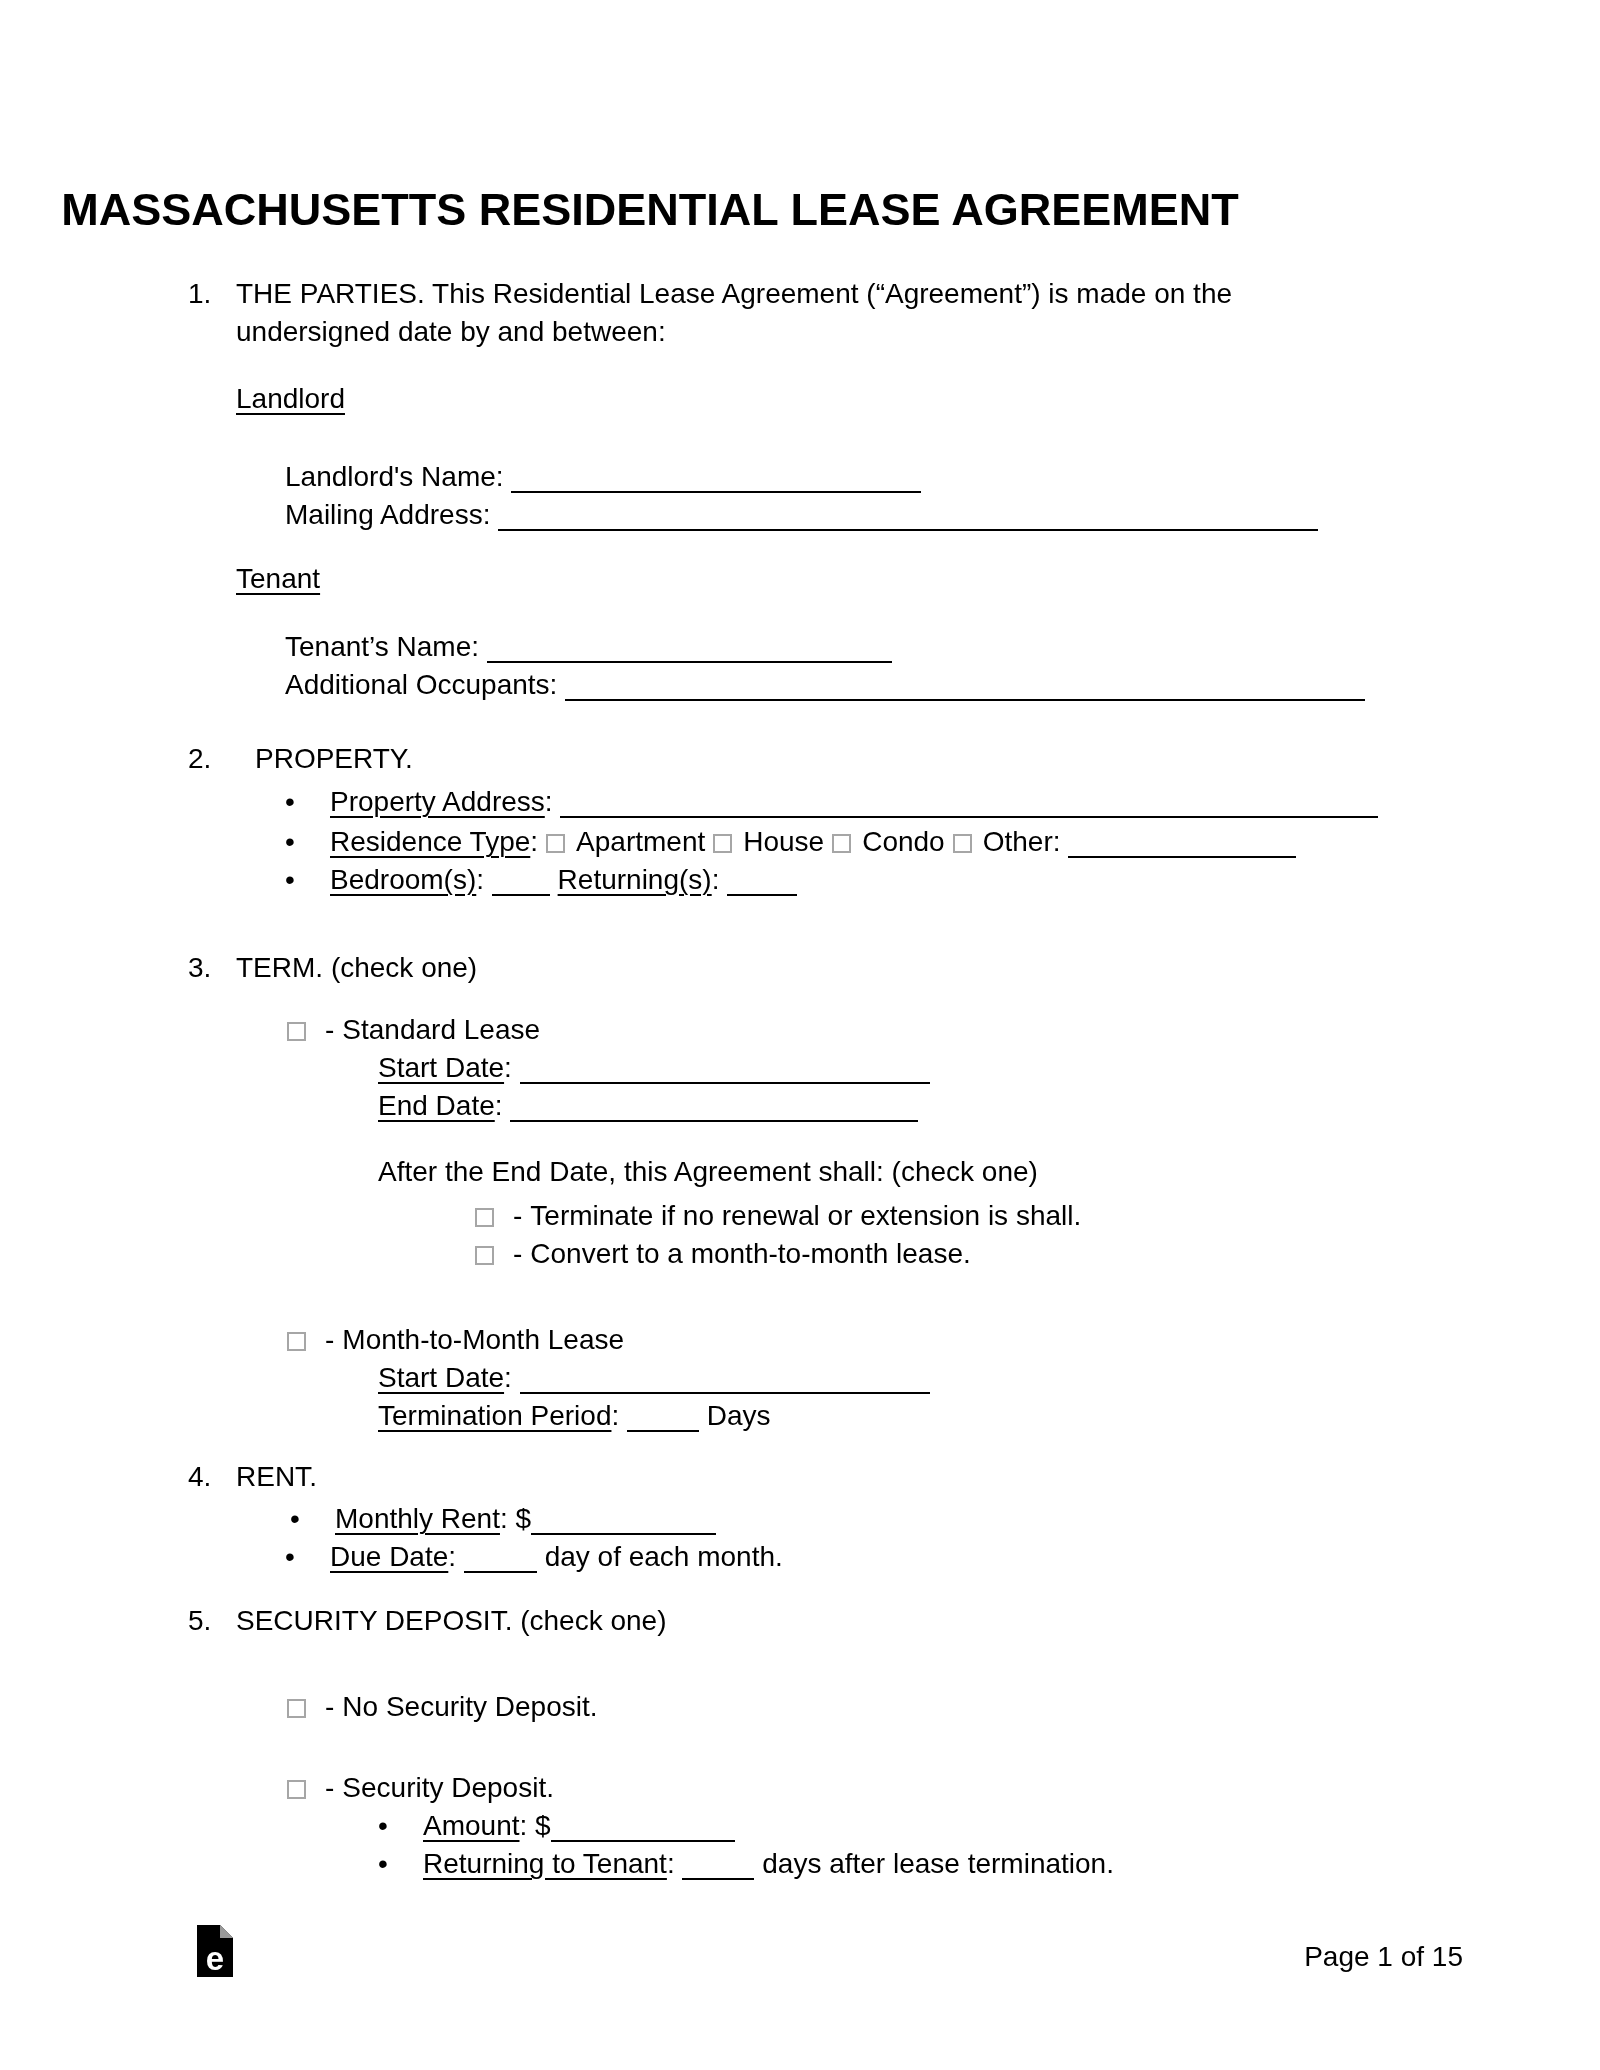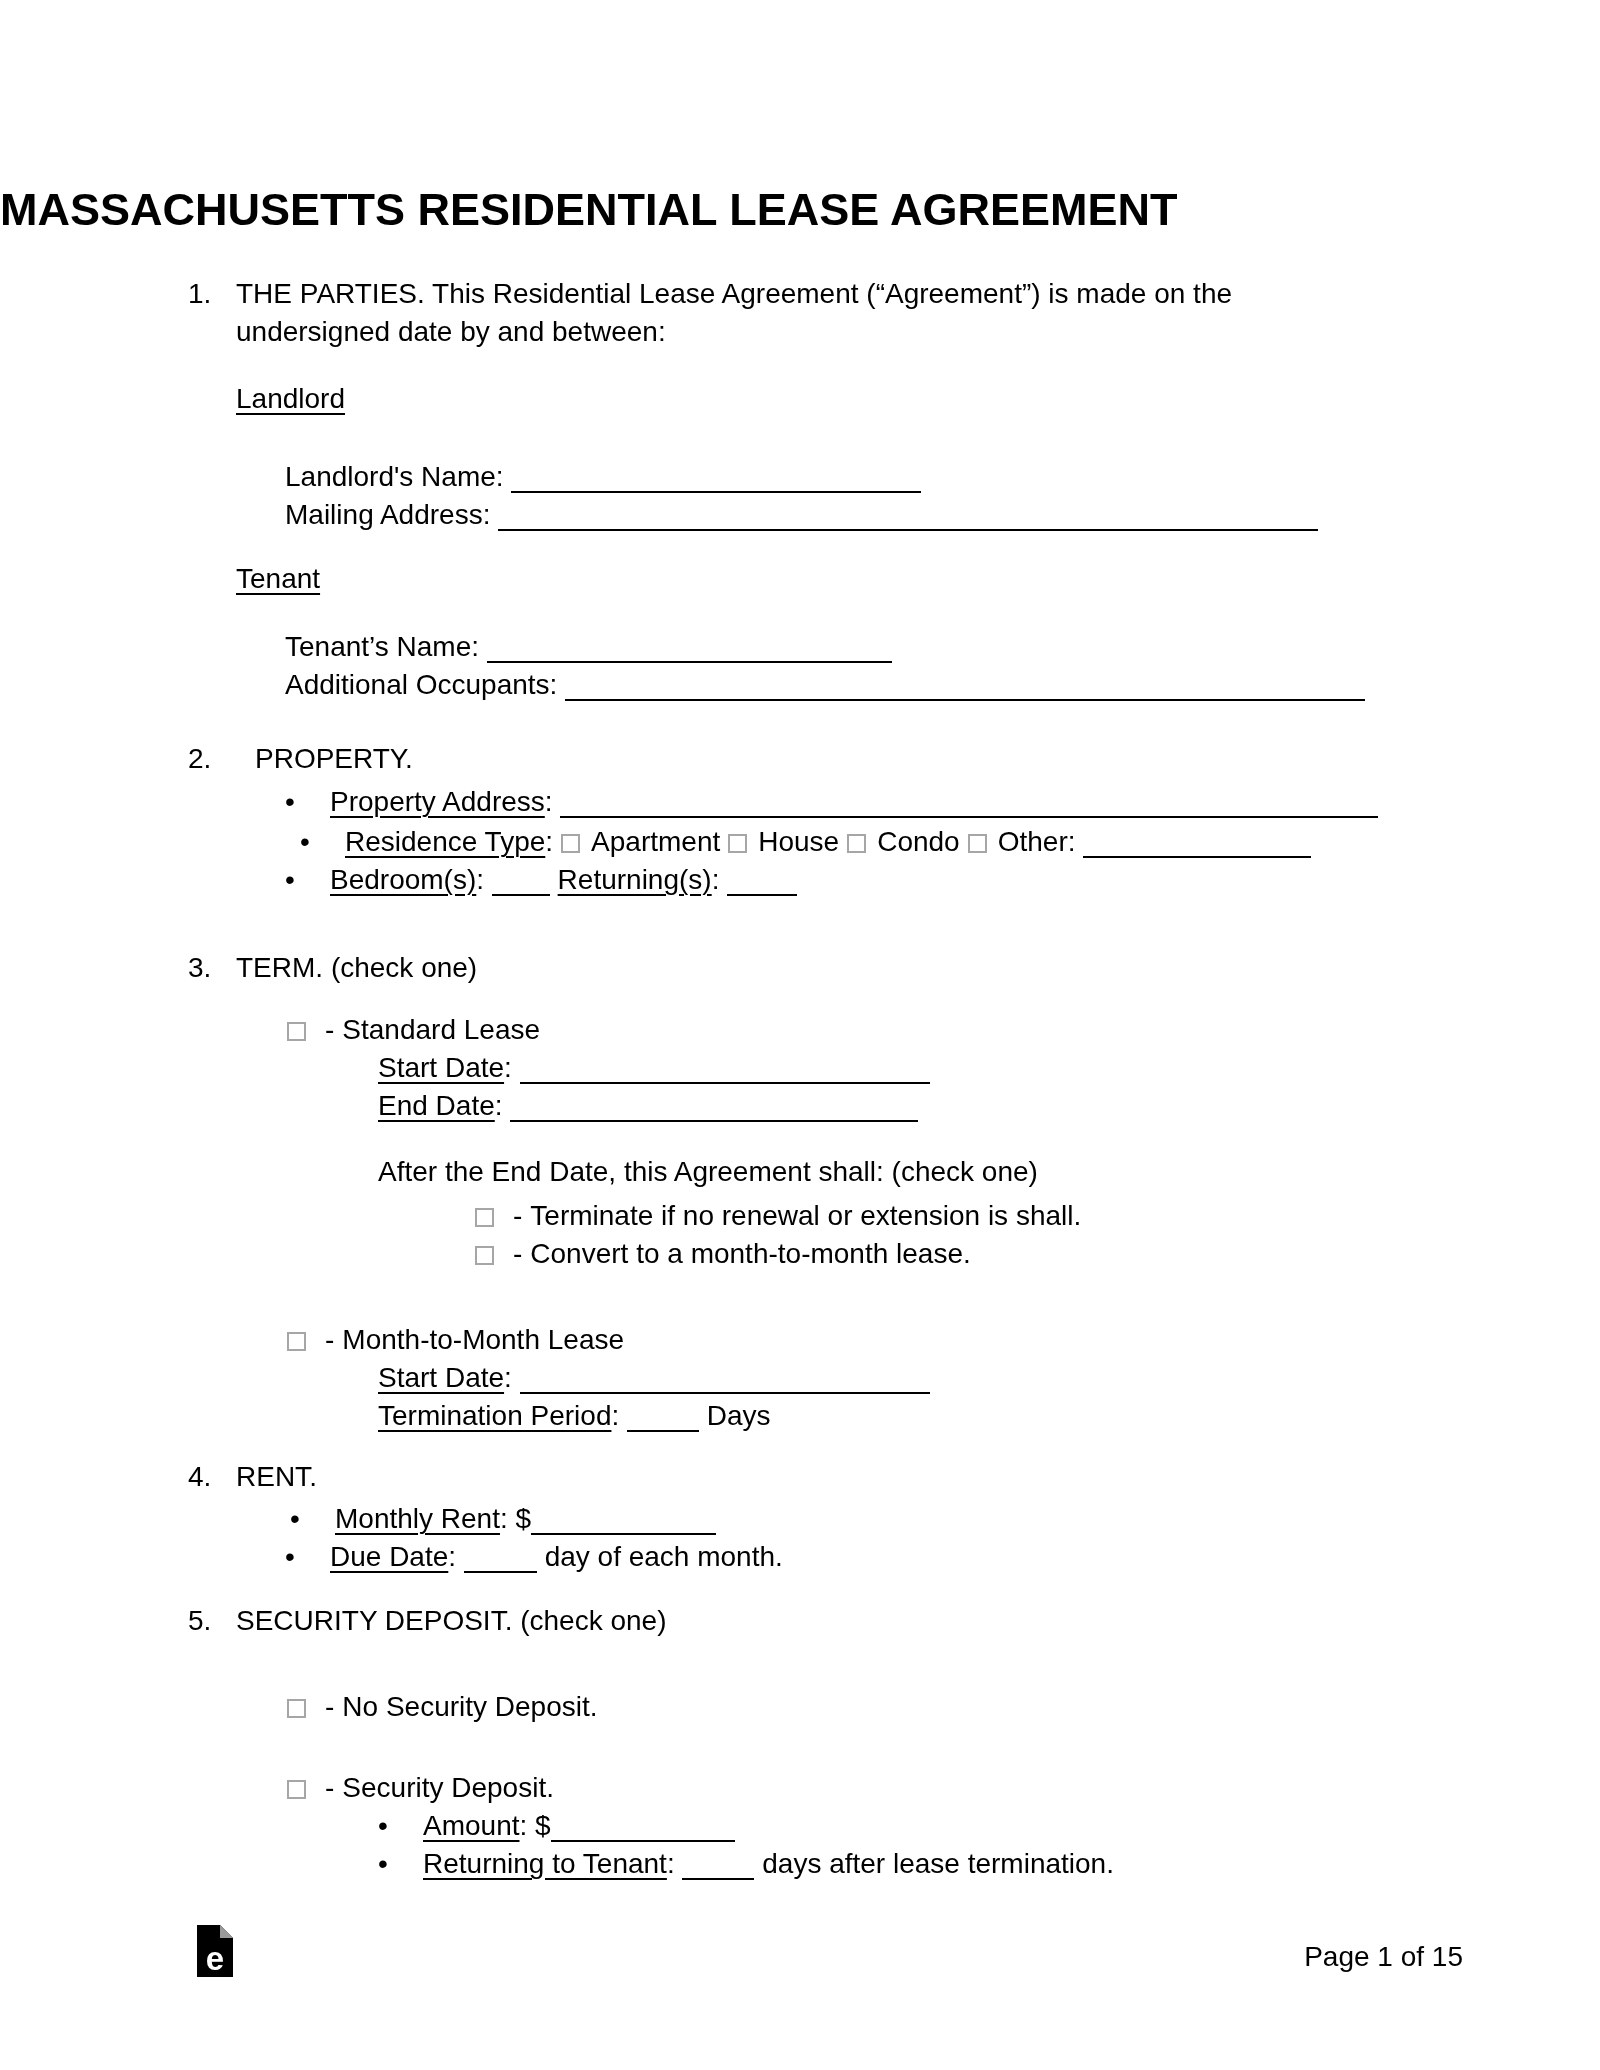--- a/index.html
+++ b/index.html
@@ -10,7 +10,7 @@
   }
   .line { position:absolute; white-space:nowrap; }
   .title {
-    position:absolute; top:184px; left:0; width:1300px; text-align:left;
+    position:absolute; top:184px; left:0; width:1300px; text-align:center;
     font-size:45px; font-weight:bold; line-height:52px; letter-spacing:0px;
   }
   .b { font-weight:normal; }

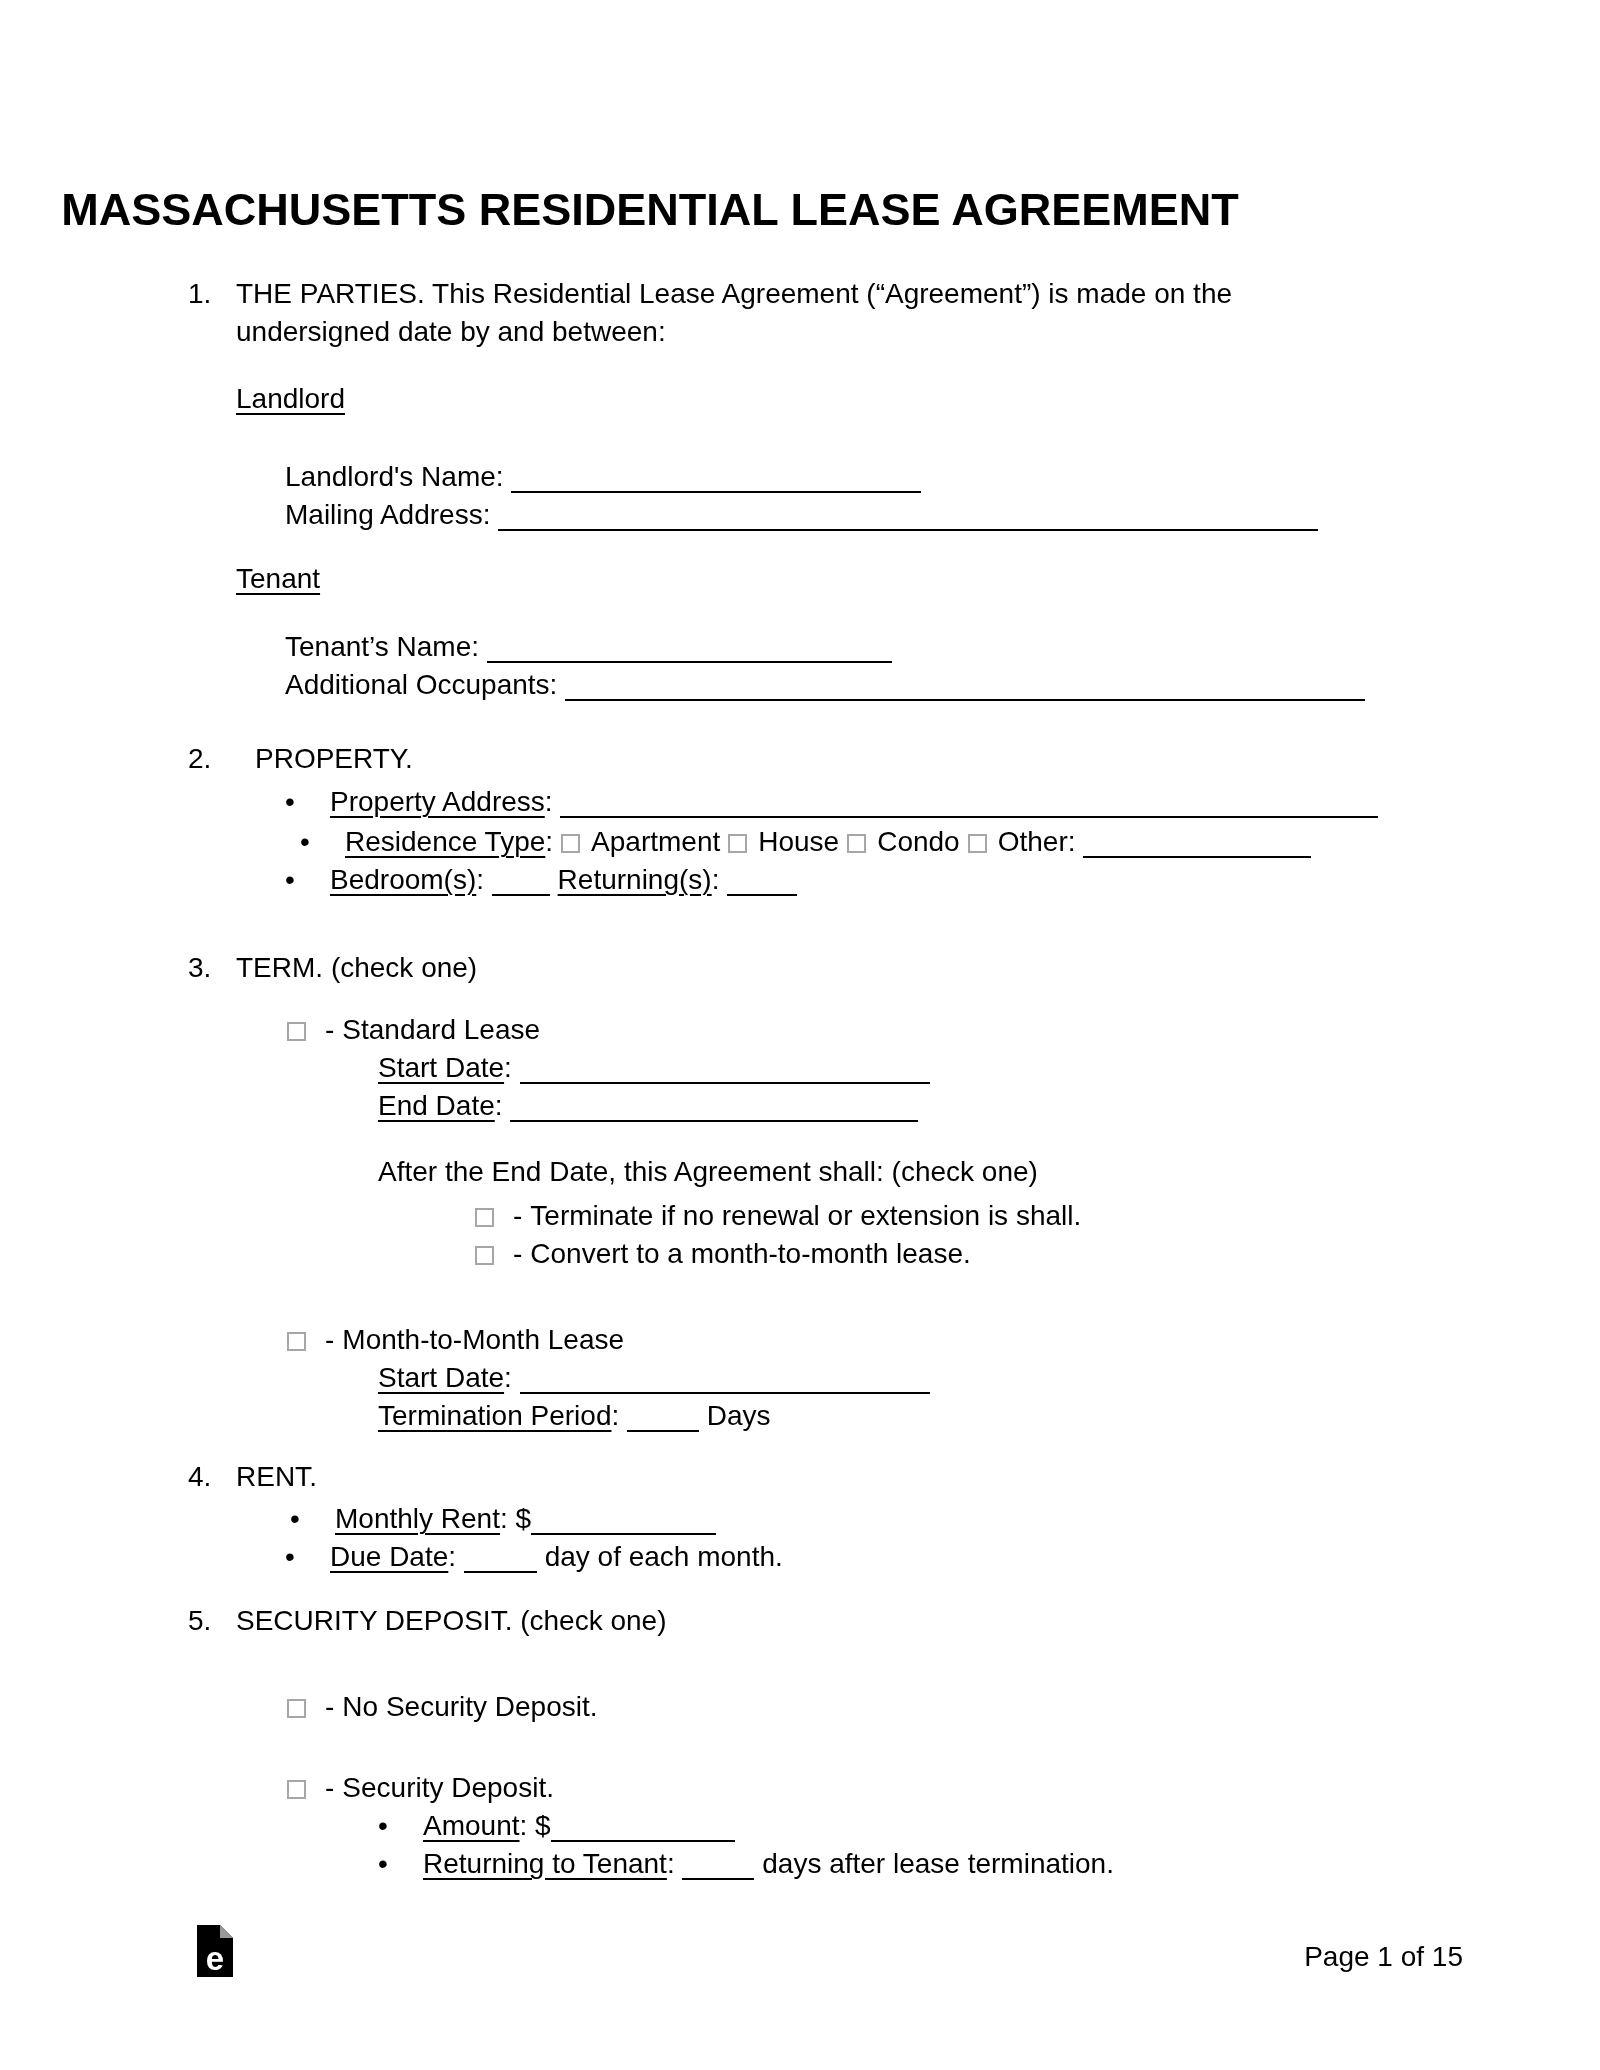--- a/index.html
+++ b/index.html
@@ -73,7 +73,7 @@
     <span class="bullet">•</span><span class="ul">Property Address</span><span>:</span>
     <span class="blank" style="width:818px;"></span>
   </div>
-  <div class="line" style="left:300px; top:823px;">
+  <div class="line" style="left:285px; top:823px;">
     <span class="bullet">•</span><span class="ul">Residence Type</span><span>:</span><span class="cb cb-inline"></span><span>Apartment</span><span class="cb cb-inline"></span><span>House</span><span class="cb cb-inline"></span><span>Condo</span><span class="cb cb-inline"></span><span>Other</span><span>:</span>
     <span class="blank" style="width:228px;"></span>
   </div>

